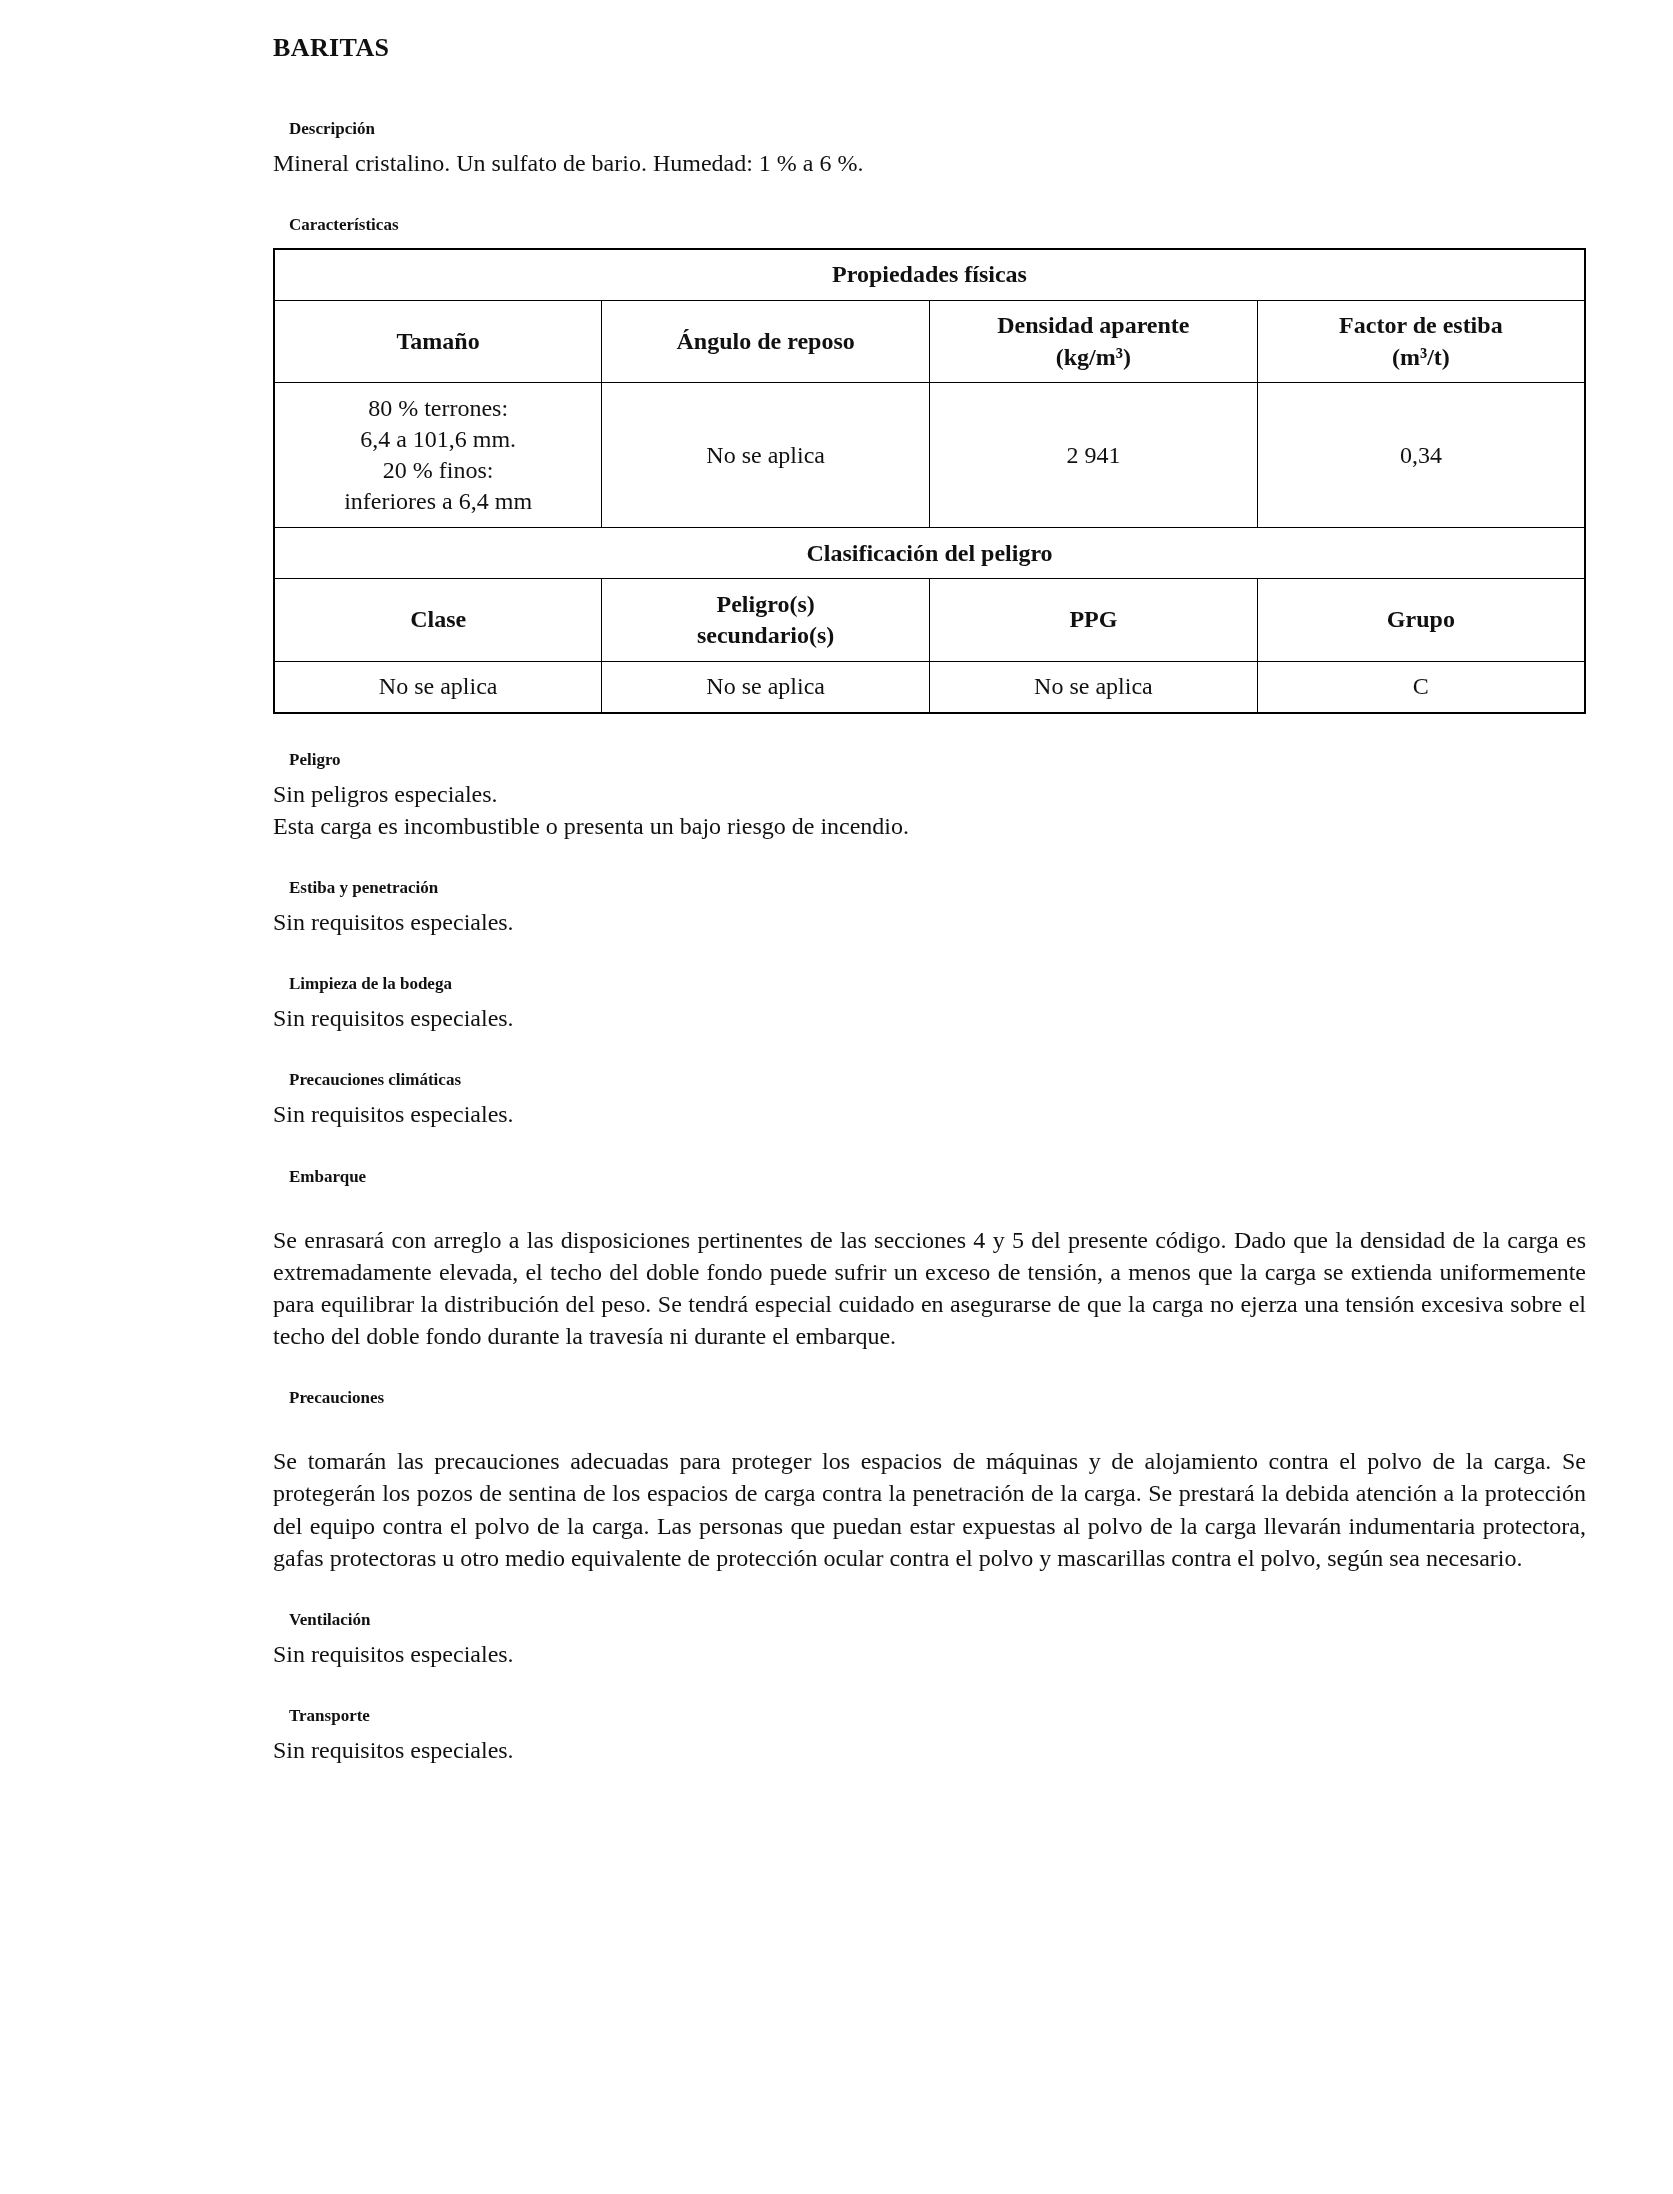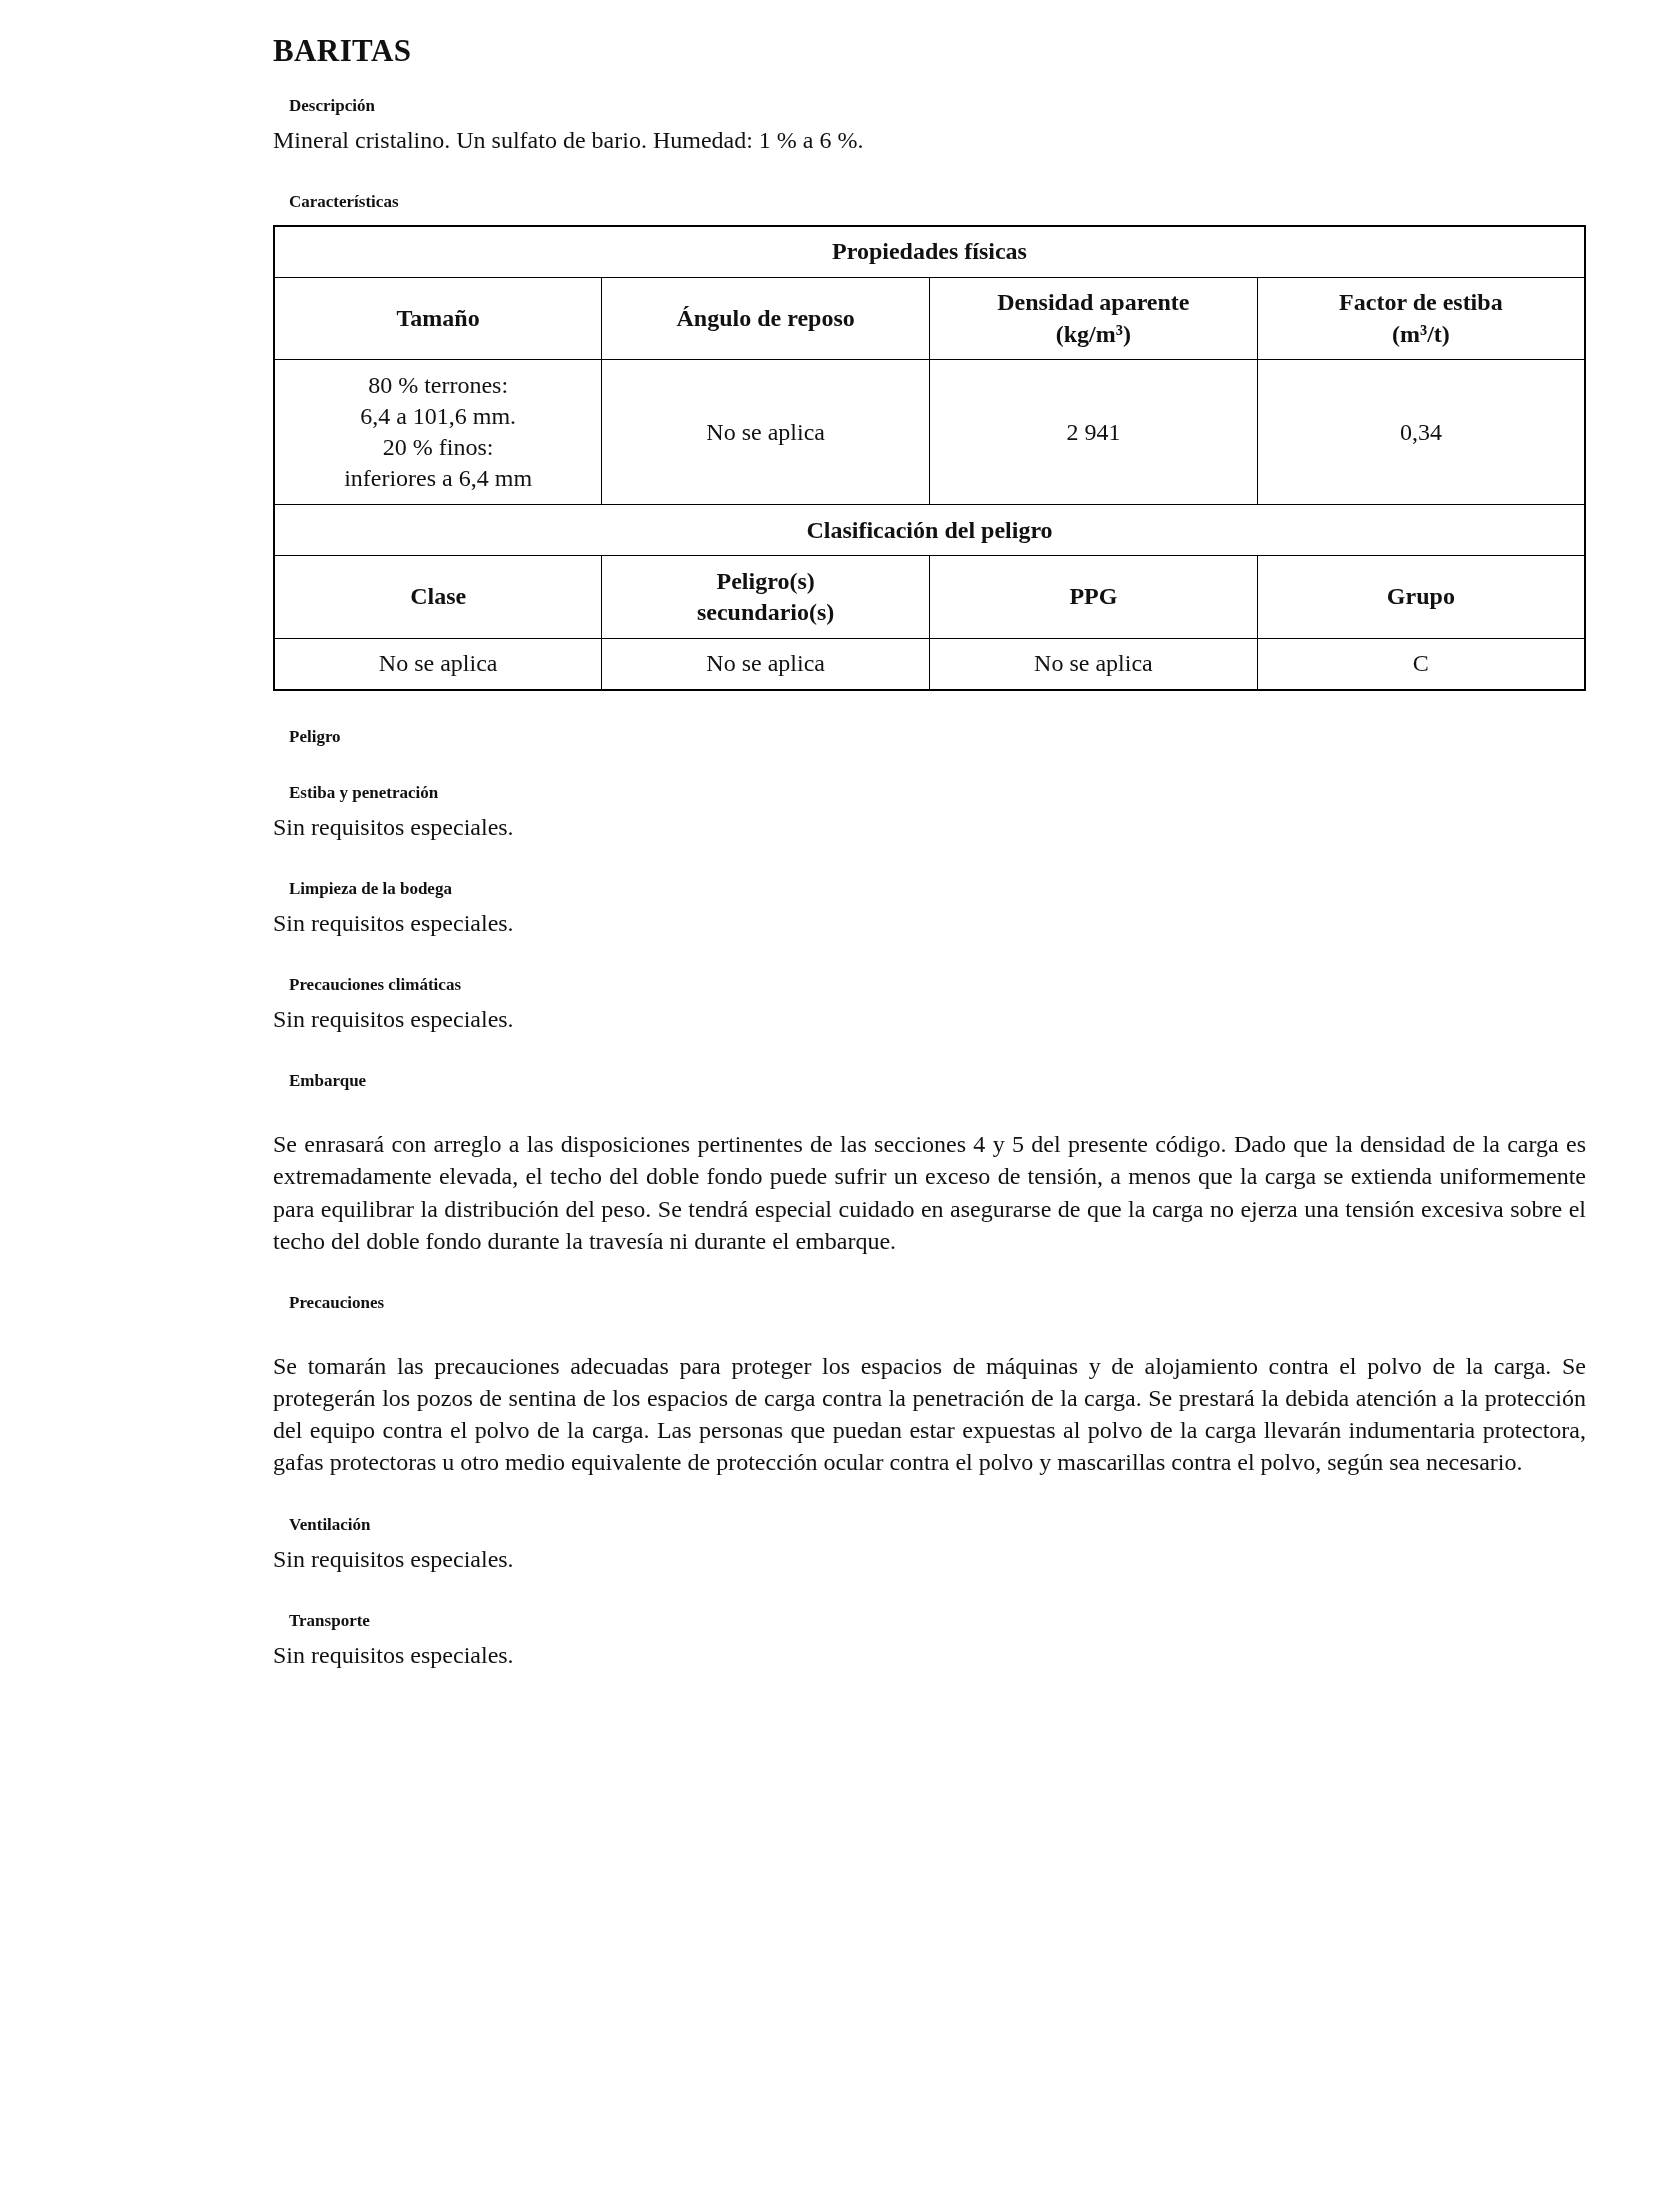--- a/index.html
+++ b/index.html
@@ -19,10 +19,10 @@
     padding: 33px 87px 63px 273px;
   }
   .doc-title {
-    font-size: 31px;
+    font-size: 26px;
     font-weight: bold;
     letter-spacing: 0.4px;
-    margin: 0 0 27px 0;
+    margin: 0 0 56px 0;
   }
   .section {
     margin: 0 0 36px 0;

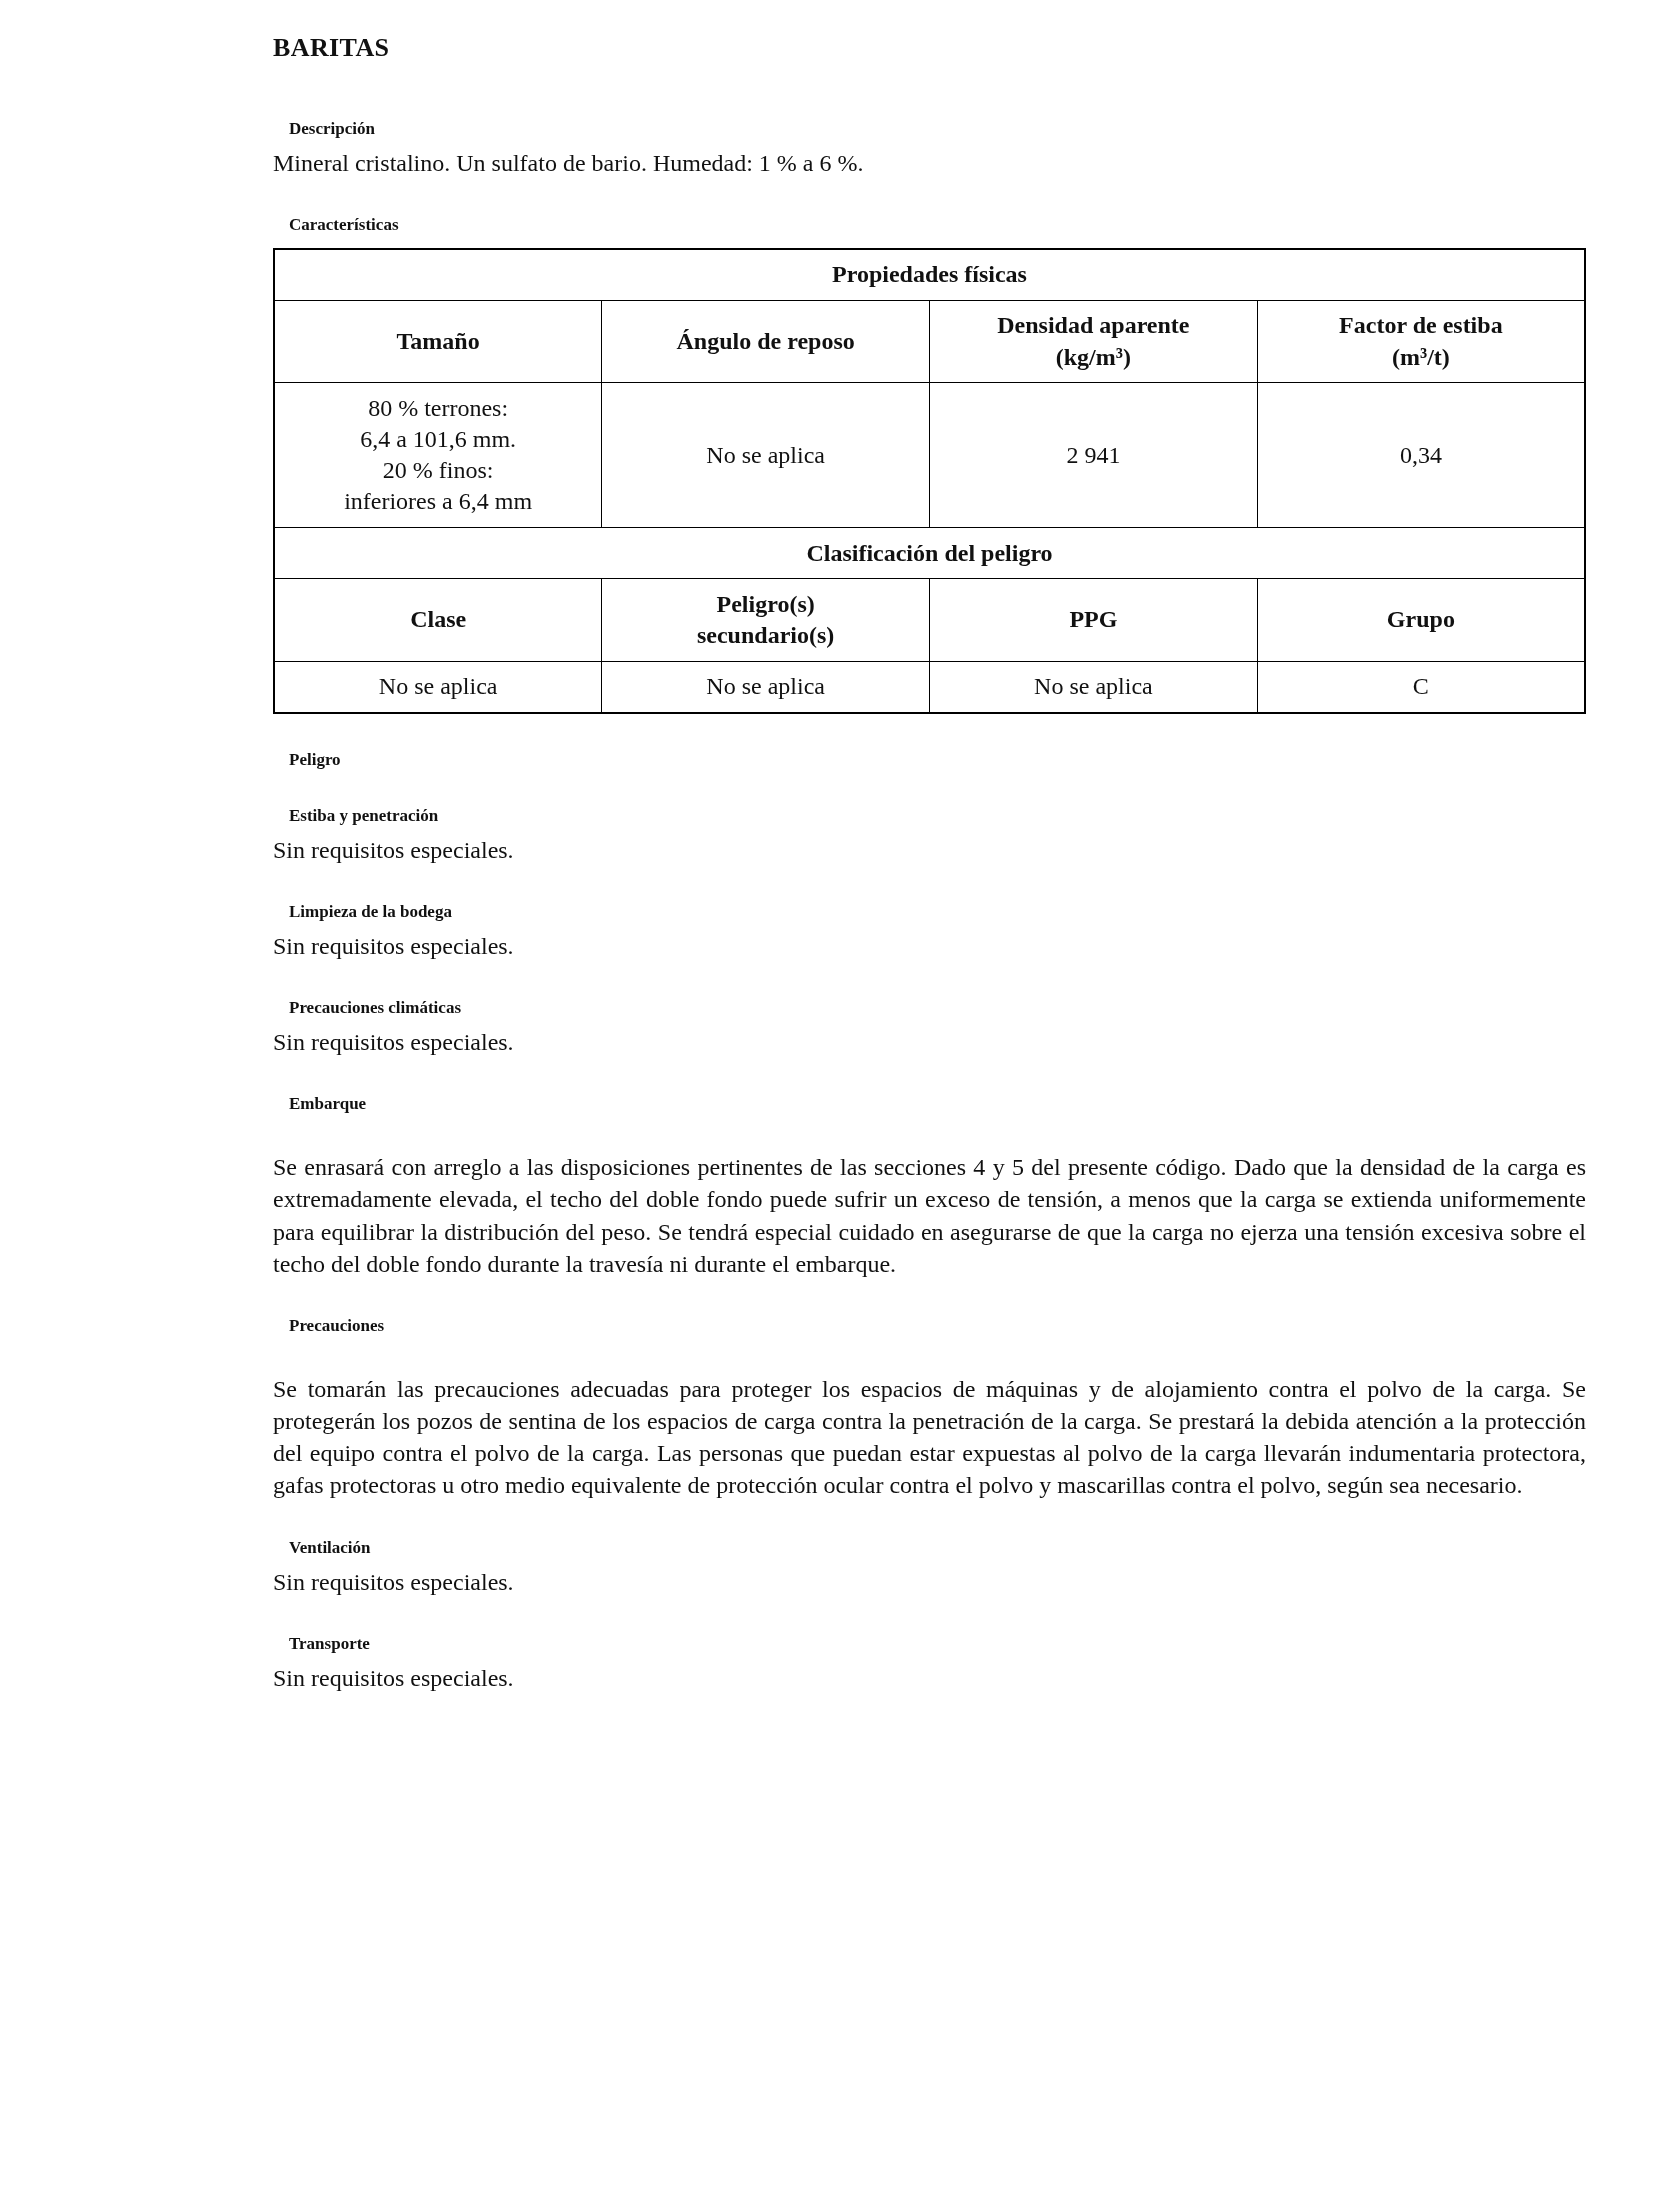--- a/index.html
+++ b/index.html
@@ -133,6 +133,8 @@
 
   <div class="section">
     <div class="section-heading">Peligro</div>
+    <p class="section-body">Sin peligros especiales.
+Esta carga es incombustible o presenta un bajo riesgo de incendio.</p>
   </div>
 
   <div class="section">

